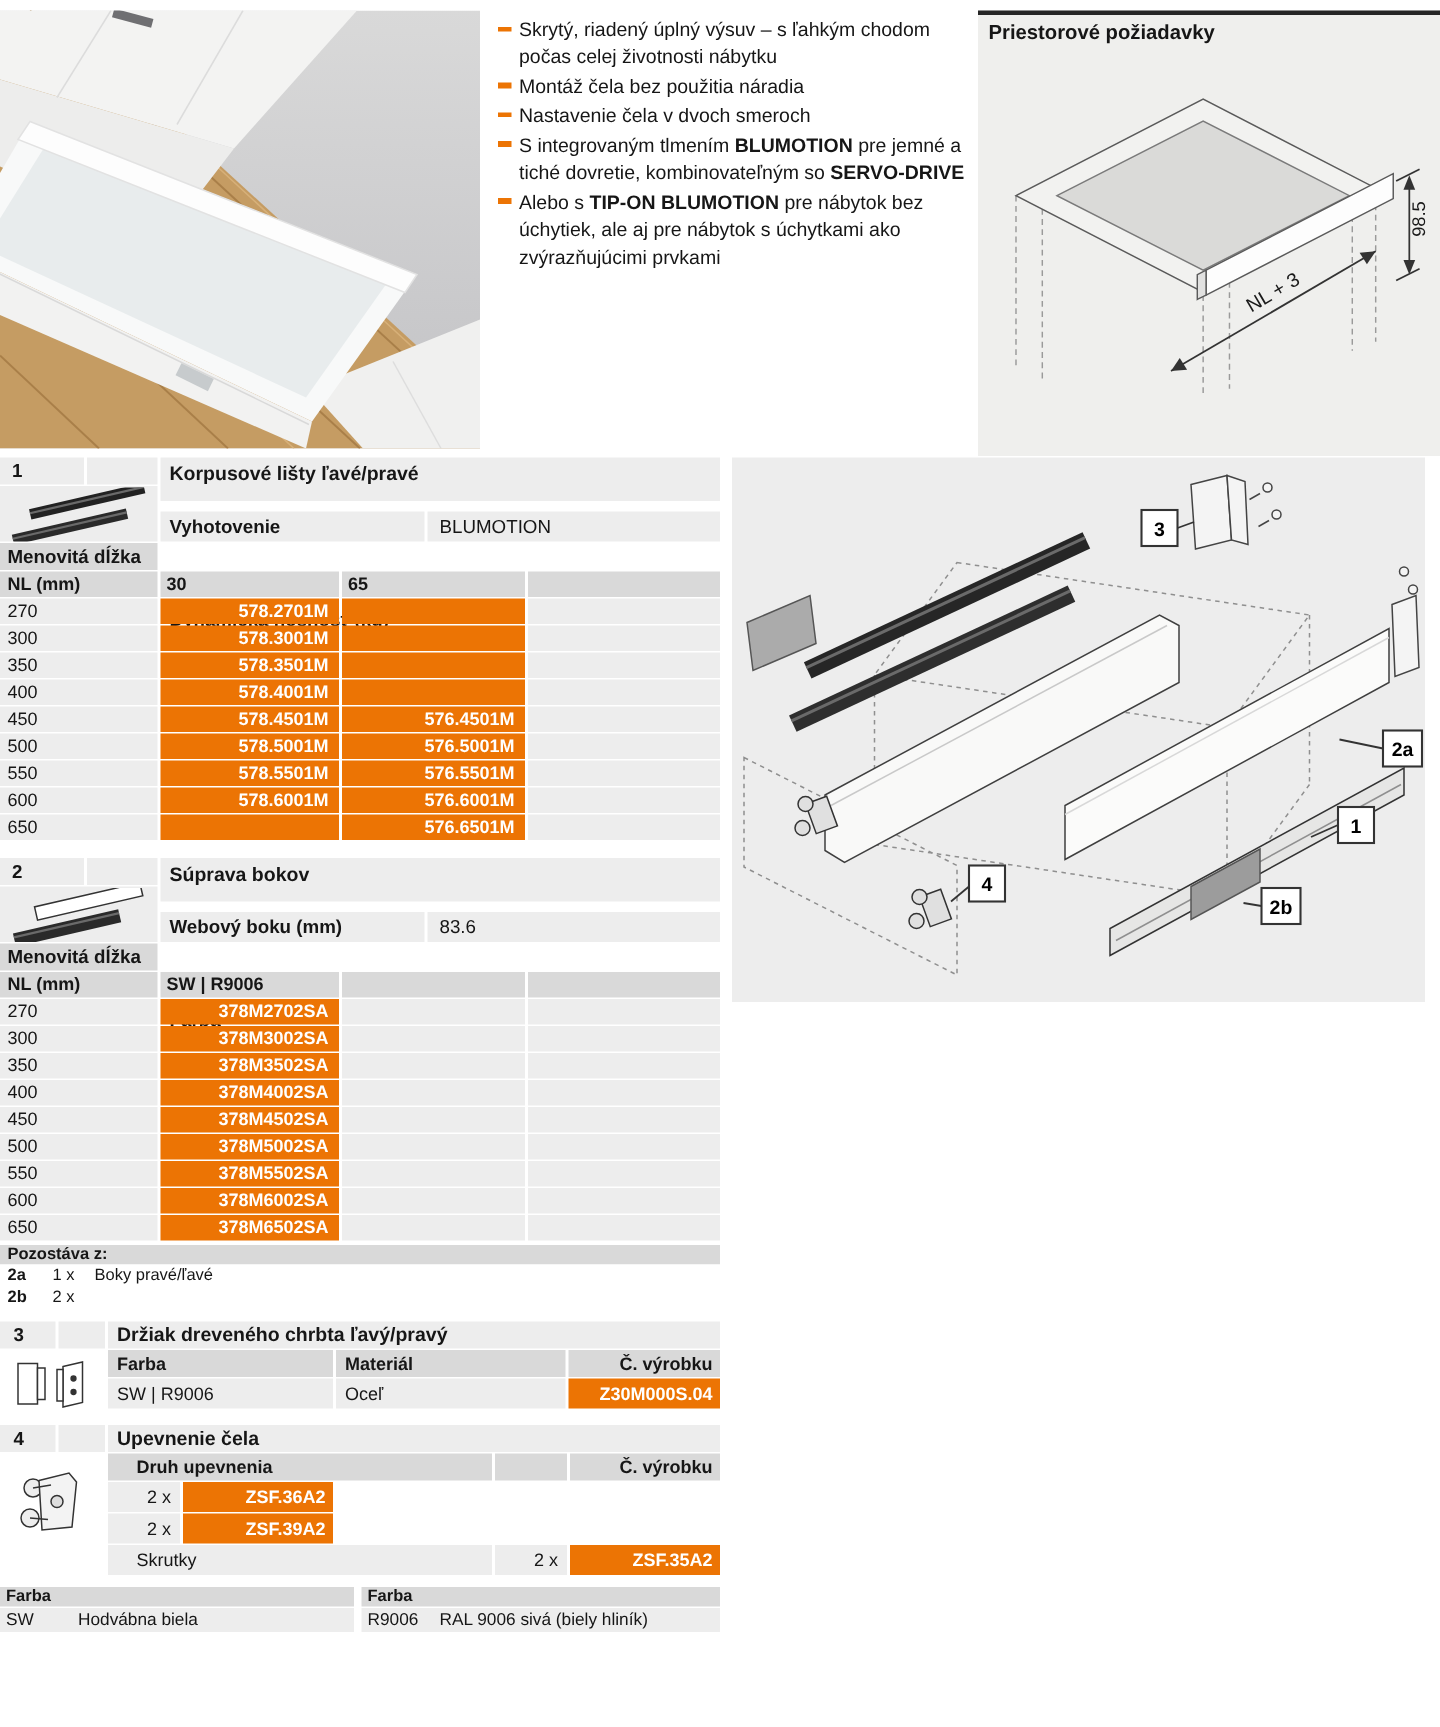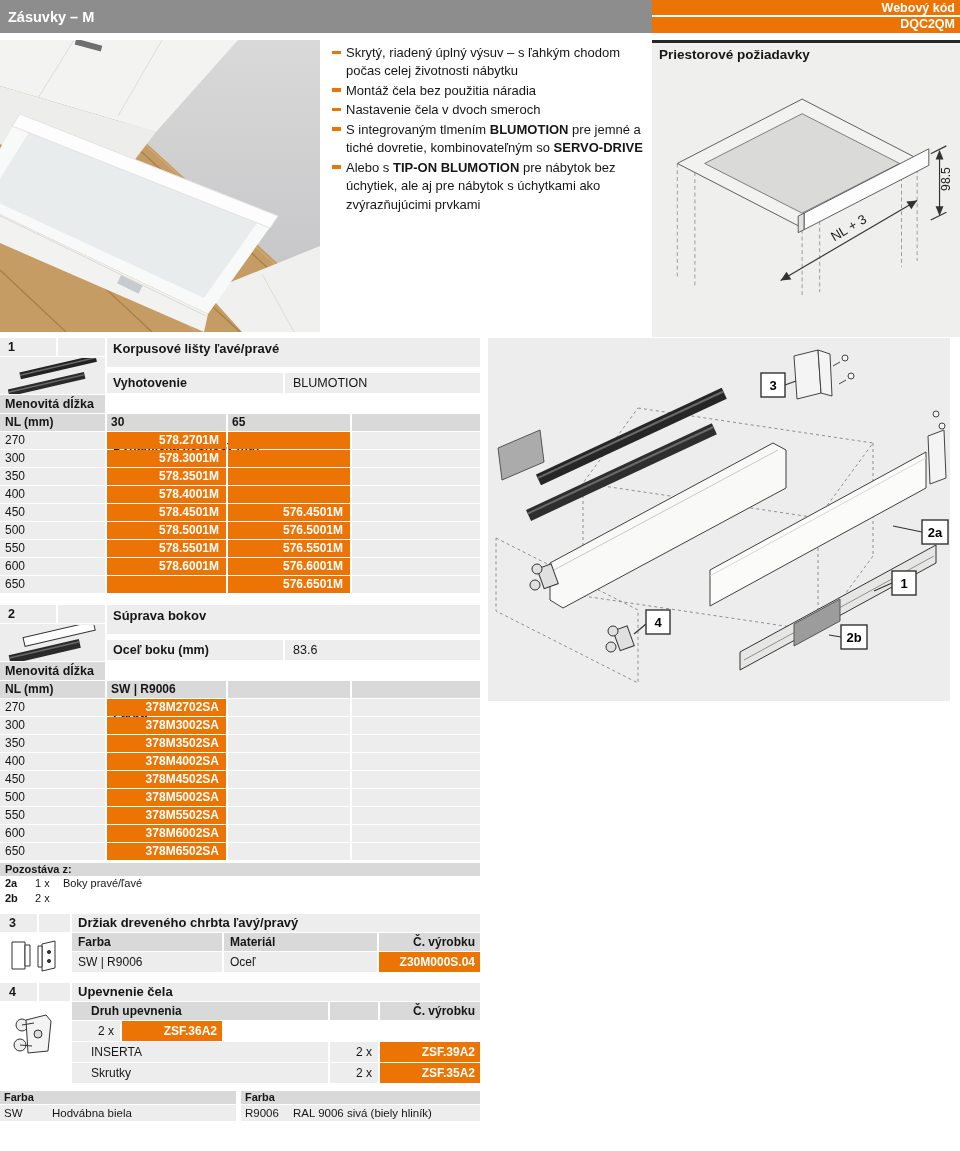--- a/index.html
+++ b/index.html
@@ -107,13 +107,6 @@
 
 <div class="page">
 
-  <div class="topbar">
-    <div class="topbar-left">Zásuvky – M</div>
-    <div class="webcode">
-      <div class="webcode-label">Webový kód</div>
-      <div class="webcode-value">DQC2QM</div>
-    </div>
-  </div>
 
   <div class="top">
 

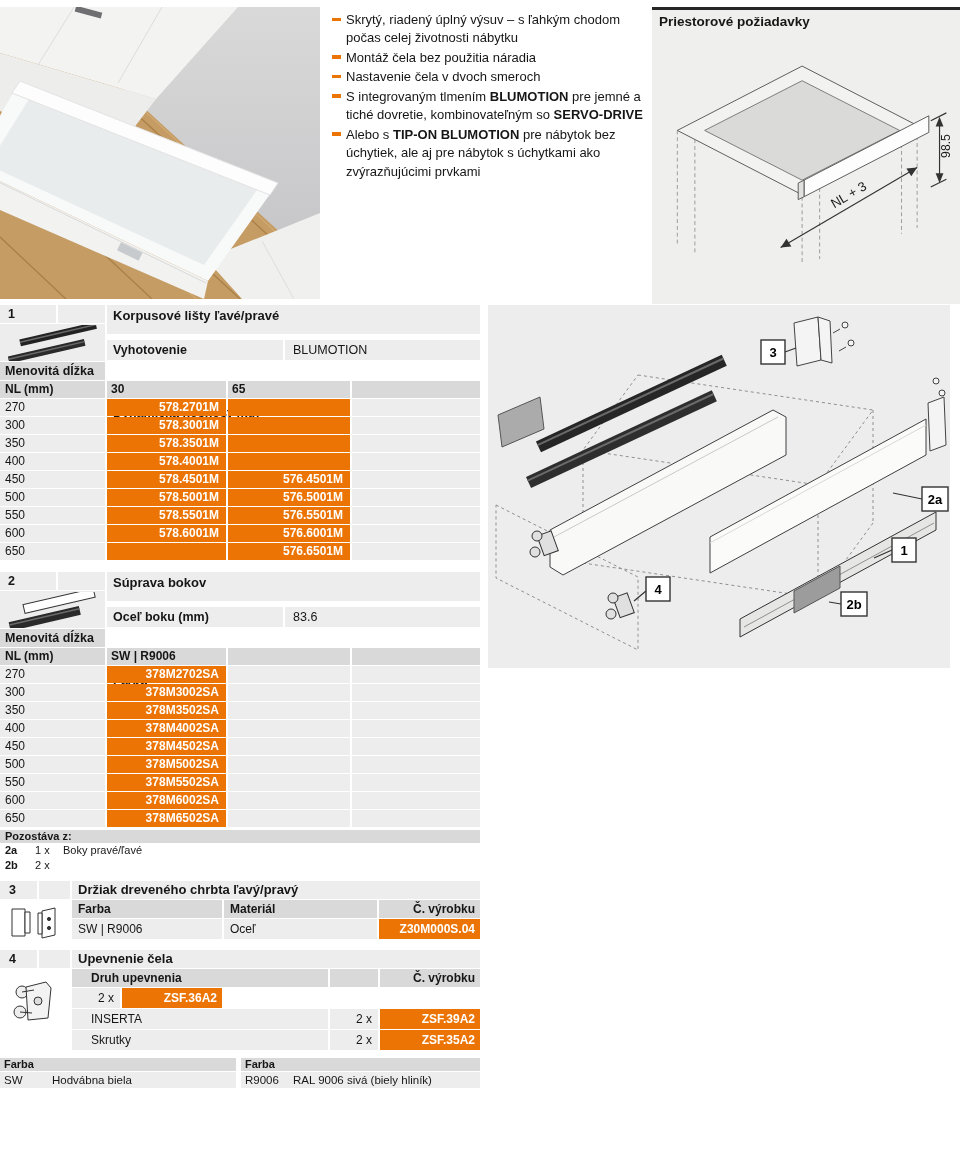--- a/index.html
+++ b/index.html
@@ -52,7 +52,7 @@
   .numcell { width:56px; background:#ededed; font-weight:700; font-size:12.5px; padding-left:8px; }
   .numfill { flex:1; background:#ededed; }
   .iconcell { flex:1; background:#ededed; display:flex; align-items:center; justify-content:center; }
-  .tbl-right { flex:1; display:flex; flex-direction:column; }
+  .tbl-right { flex:1; display:flex; flex-direction:column;justify-content:space-between; }
   .titlecell { height:29px; background:#ededed; font-weight:700; font-size:13px; padding:3px 0 0 6px; margin-bottom:6px; }
   .specrow { display:flex; column-gap:2px; height:20px; line-height:20px; font-size:12.5px; }
   .speclabel { width:176px; background:#ededed; font-weight:700; padding-left:6px; }

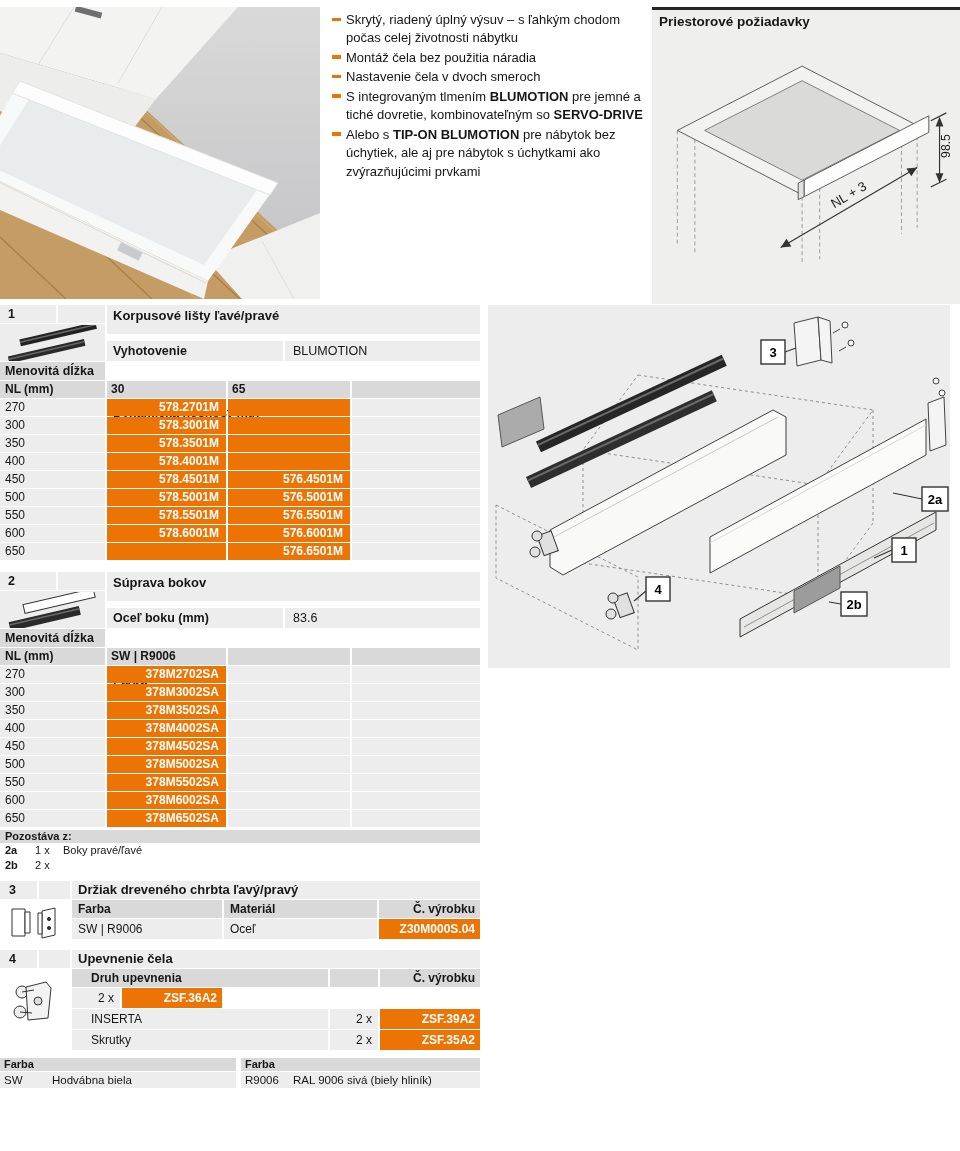--- a/index.html
+++ b/index.html
@@ -334,7 +334,7 @@
           <div class="tbl-right">
             <div class="titlecell">Súprava bokov</div>
             <div class="specrow">
-              <div class="speclabel">Oceľ boku (mm)</div>
+              <div class="speclabel">Webový boku (mm)</div>
               <div class="specvalue">83.6</div>
             </div>
           </div>

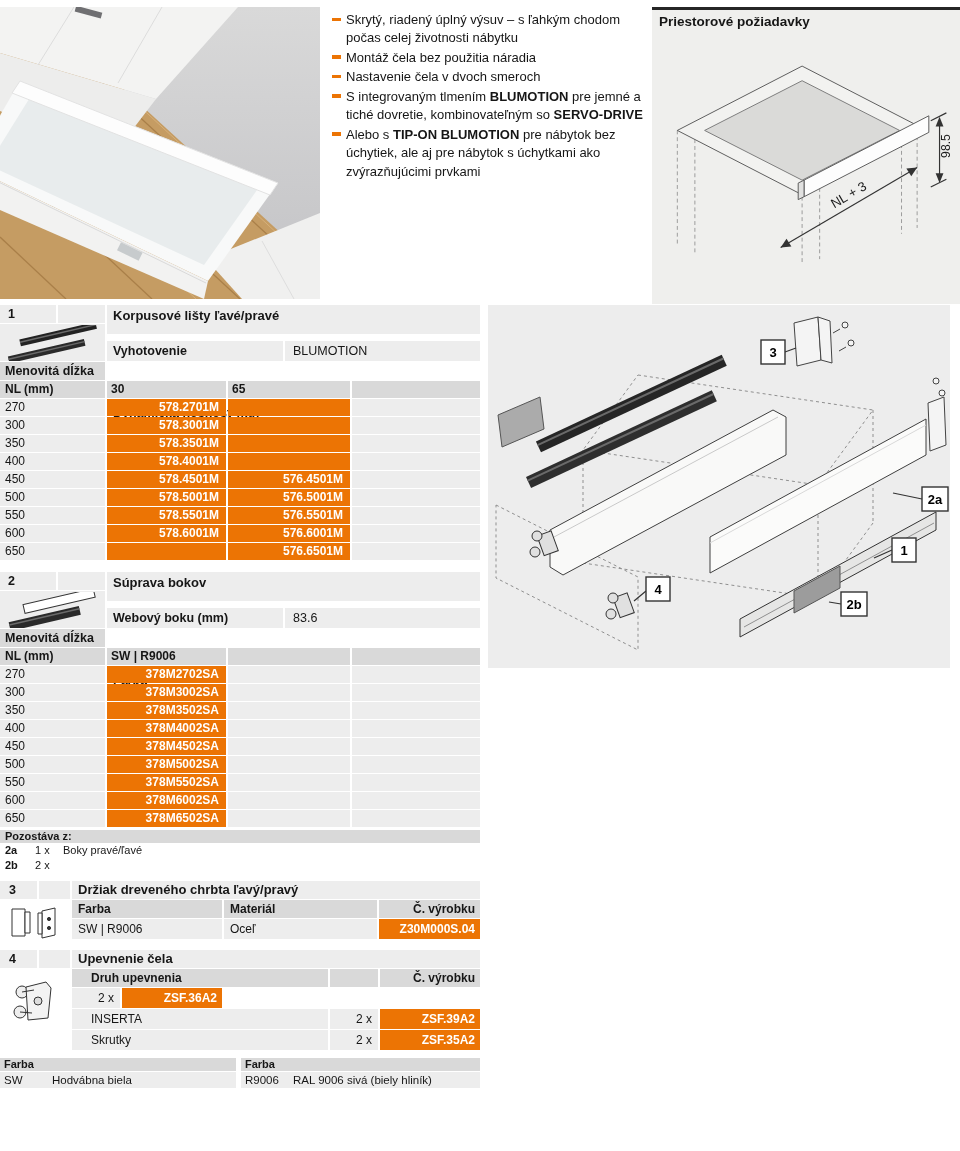--- a/index.html
+++ b/index.html
@@ -487,7 +487,6 @@
                   <div class="t4-code orange right">ZSF.36A2</div>
                 </div>
                 <div class="g-row tall">
-                  <div class="t4-name cell">INSERTA</div>
                   <div class="t4-qty cell">2 x</div>
                   <div class="t4-code orange right">ZSF.39A2</div>
                 </div>

